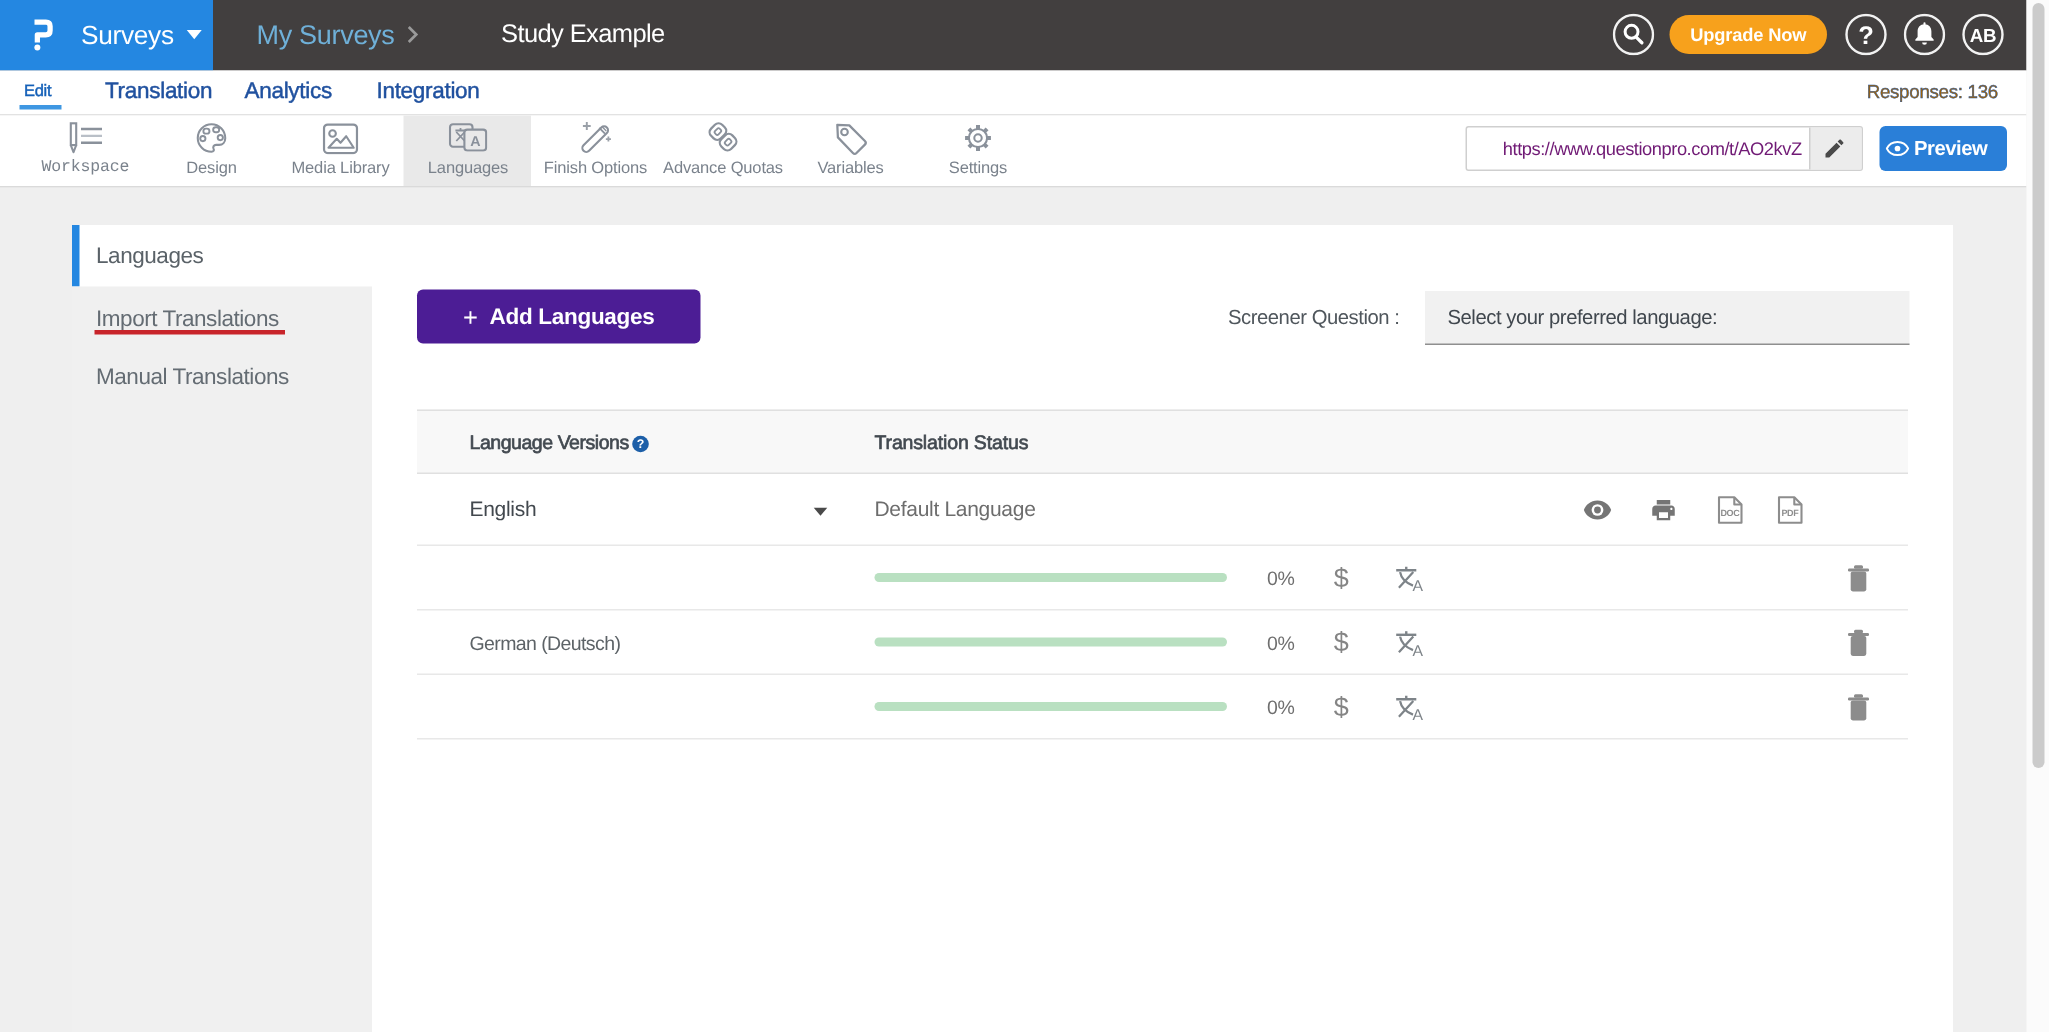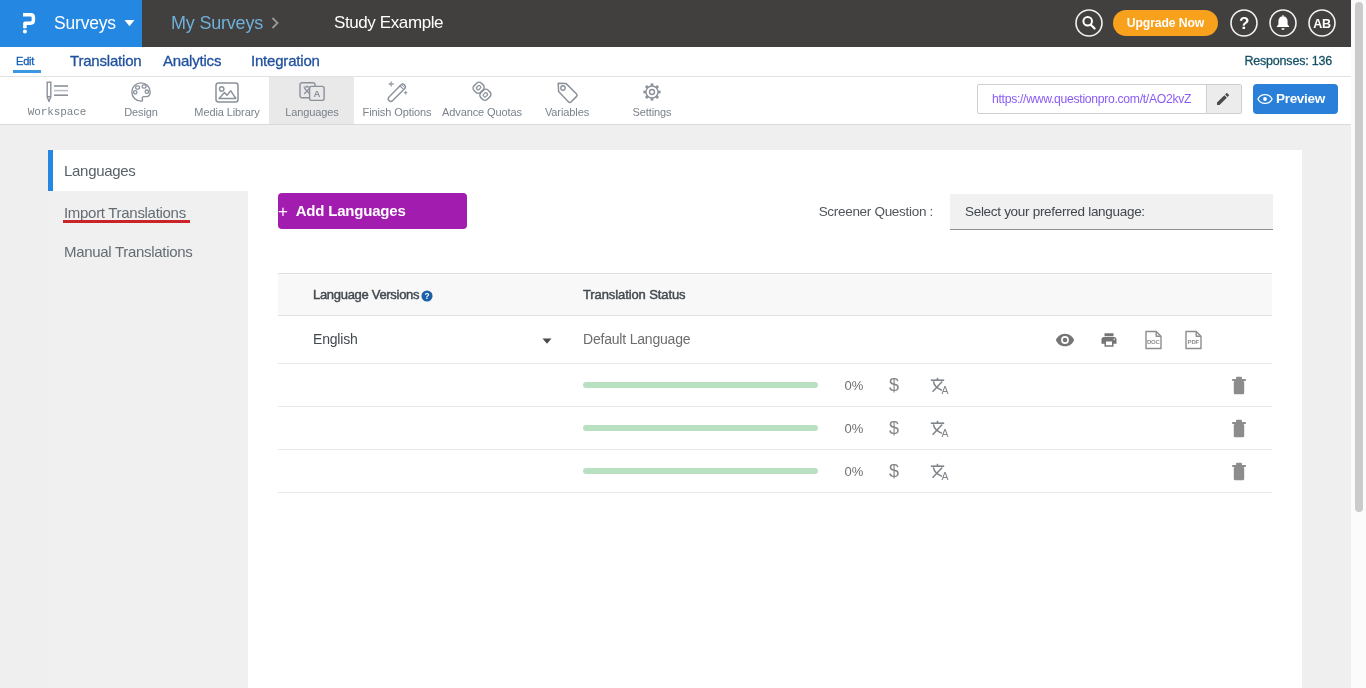--- a/index.html
+++ b/index.html
@@ -54,7 +54,7 @@
 <div class="abs" style="left:70px;top:47px;height:30px;line-height:28px;font-size:15px;font-weight:500;color:#20519f;-webkit-text-stroke:0.3px #20519f;">Translation</div>
 <div class="abs" style="left:163px;top:47px;height:30px;line-height:28px;font-size:15px;font-weight:500;color:#20519f;-webkit-text-stroke:0.3px #20519f;">Analytics</div>
 <div class="abs" style="left:251px;top:47px;height:30px;line-height:28px;font-size:15px;font-weight:500;color:#20519f;-webkit-text-stroke:0.3px #20519f;">Integration</div>
-<div class="abs" style="right:34px;top:47px;height:30px;line-height:29px;font-size:12.5px;font-weight:400;letter-spacing:-0.2px;color:#14532d;-webkit-text-stroke:0.3px #1e55a5;">Responses: 136</div>
+<div class="abs" style="right:34px;top:47px;height:30px;line-height:29px;font-size:12.5px;font-weight:400;letter-spacing:-0.2px;color:#a16207;-webkit-text-stroke:0.3px #1e55a5;">Responses: 136</div>
 
 <div class="abs" style="left:0;top:77px;width:1351px;height:48px;background:#ffffff;border-bottom:1px solid #dadada;"></div>
 <div class="abs" style="left:269px;top:77px;width:85px;height:47px;background:#e9e9e9;"></div>

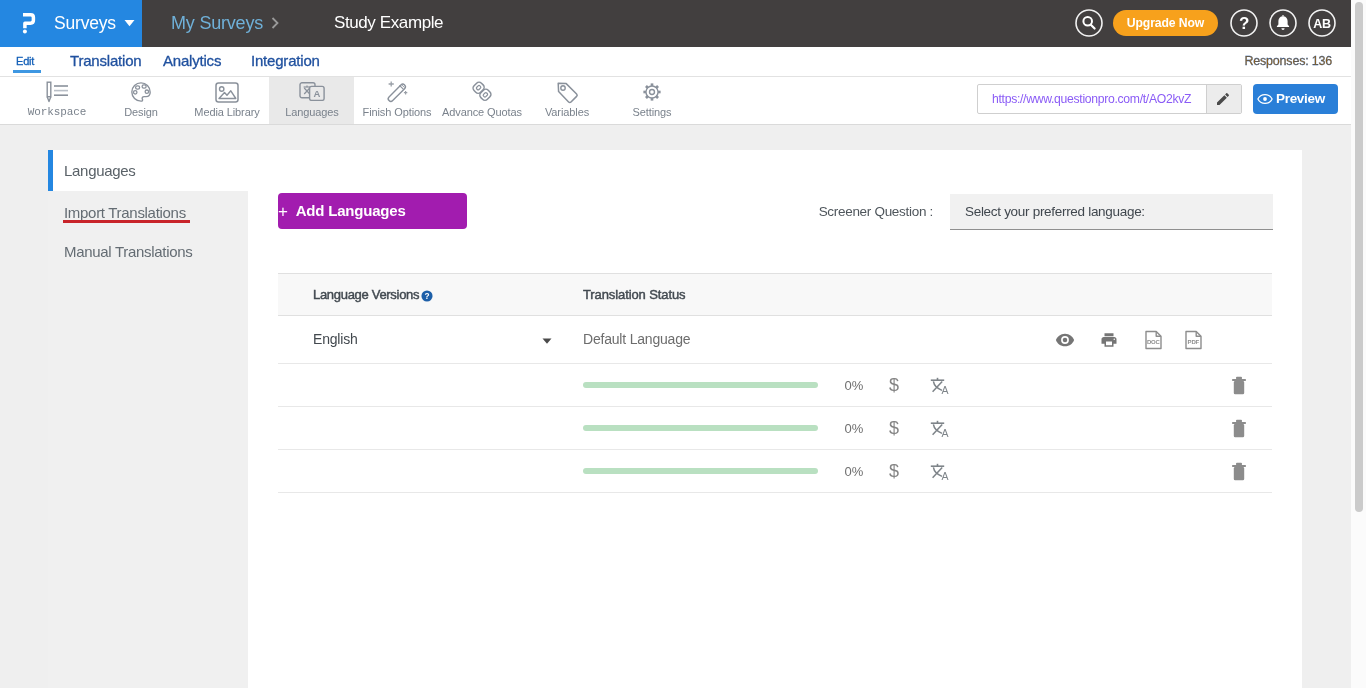--- a/index.html
+++ b/index.html
@@ -139,7 +139,7 @@
 </style>
 
 <div class="abs" style="left:977px;top:84px;width:265px;height:30px;background:#ffffff;border:1px solid #cfcfcf;border-radius:2px;"></div>
-<div class="abs" style="left:992px;top:84px;width:219px;height:30px;line-height:30px;font-size:12.2px;letter-spacing:-0.3px;color:#8b5cf6;overflow:hidden;white-space:nowrap;">https://www.questionpro.com/t/AO2kvZ</div>
+<div class="abs" style="left:992px;top:84px;width:219px;height:30px;line-height:30px;font-size:12.2px;letter-spacing:-0.3px;color:#701a75;overflow:hidden;white-space:nowrap;text-align:center;">https://www.questionpro.com/t/AO2kvZ</div>
 <div class="abs" style="left:1206px;top:85px;width:35px;height:28px;background:#ececec;border-left:1px solid #cfcfcf;"></div>
 <svg class="abs" style="left:1215px;top:91px;" width="16" height="16" viewBox="0 0 24 24">
   <path d="M3 17.25V21h3.75L17.81 9.94l-3.75-3.75L3 17.25zM20.71 7.04c.39-.39.39-1.02 0-1.41l-2.34-2.34c-.39-.39-1.02-.39-1.41 0l-1.83 1.83 3.75 3.75 1.83-1.83z" fill="#4a4a4a"></path>

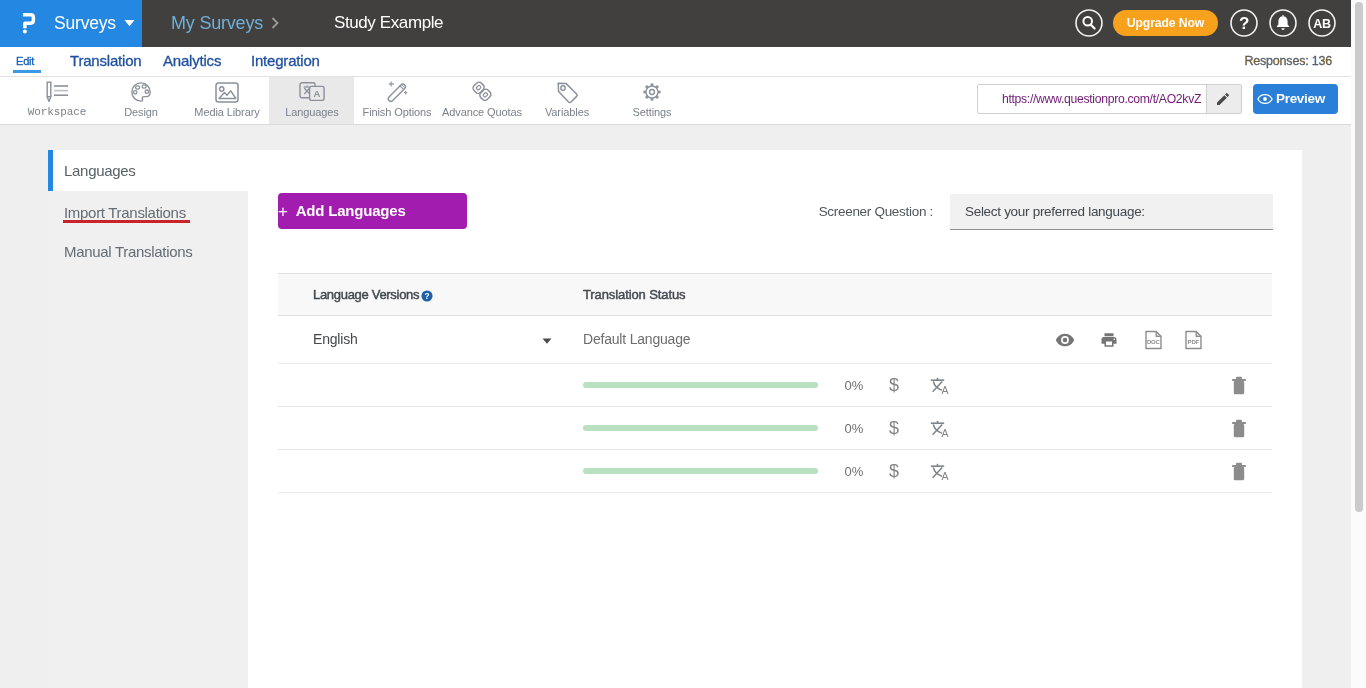--- a/index.html
+++ b/index.html
@@ -160,8 +160,8 @@
 <div class="abs" style="left:63px;top:220px;width:127px;height:2.5px;background:#c8242a;"></div>
 <div class="abs" style="left:64px;top:243px;font-size:15px;letter-spacing:-0.3px;color:#646c73;">Manual Translations</div>
 
-<div class="abs" style="left:278px;top:193px;width:189px;height:36px;background:#a21caf;border-radius:4px;
-     color:#ffffff;text-align:left;line-height:36px;font-size:15px;font-weight:700;">
+<div class="abs" style="left:278px;top:193px;width:189px;height:36px;background:#4c1d95;border-radius:4px;
+     color:#ffffff;text-align:center;line-height:36px;font-size:15px;font-weight:700;">
   <span style="font-weight:400;font-size:17px;position:relative;top:0.5px;">+</span>&nbsp;&nbsp;Add Languages
 </div>
 

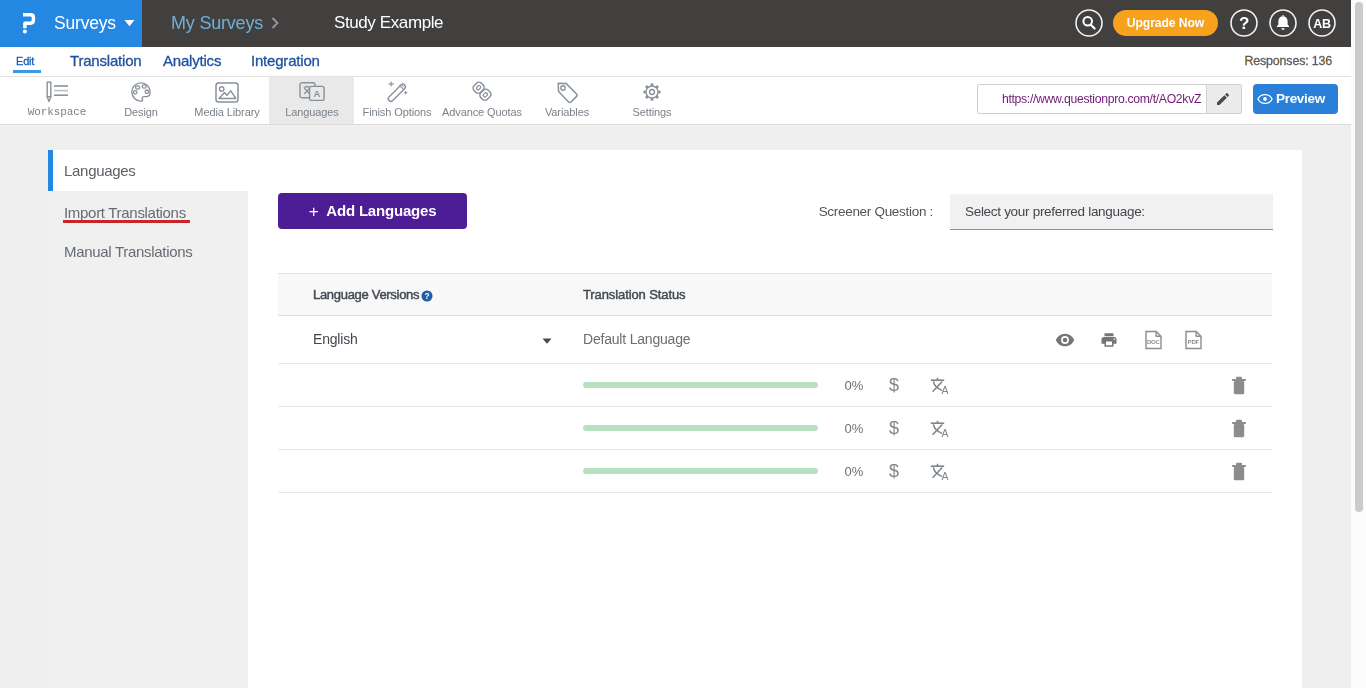--- a/index.html
+++ b/index.html
@@ -225,6 +225,7 @@
     </svg>
 </div>
 <div class="lrow" style="top:407px;">
+  <div class="lname">German (Deutsch)</div>
   <div class="lbar"></div>
     <div class="lpct">0%</div>
     <div class="ldol">$</div>

